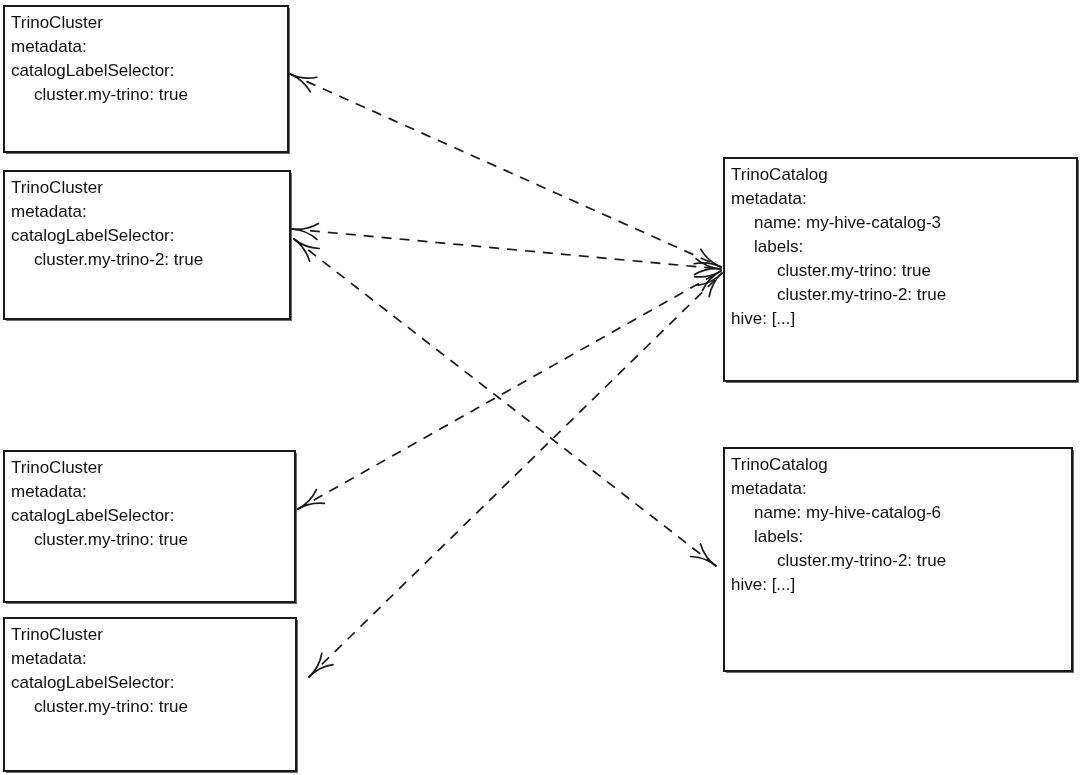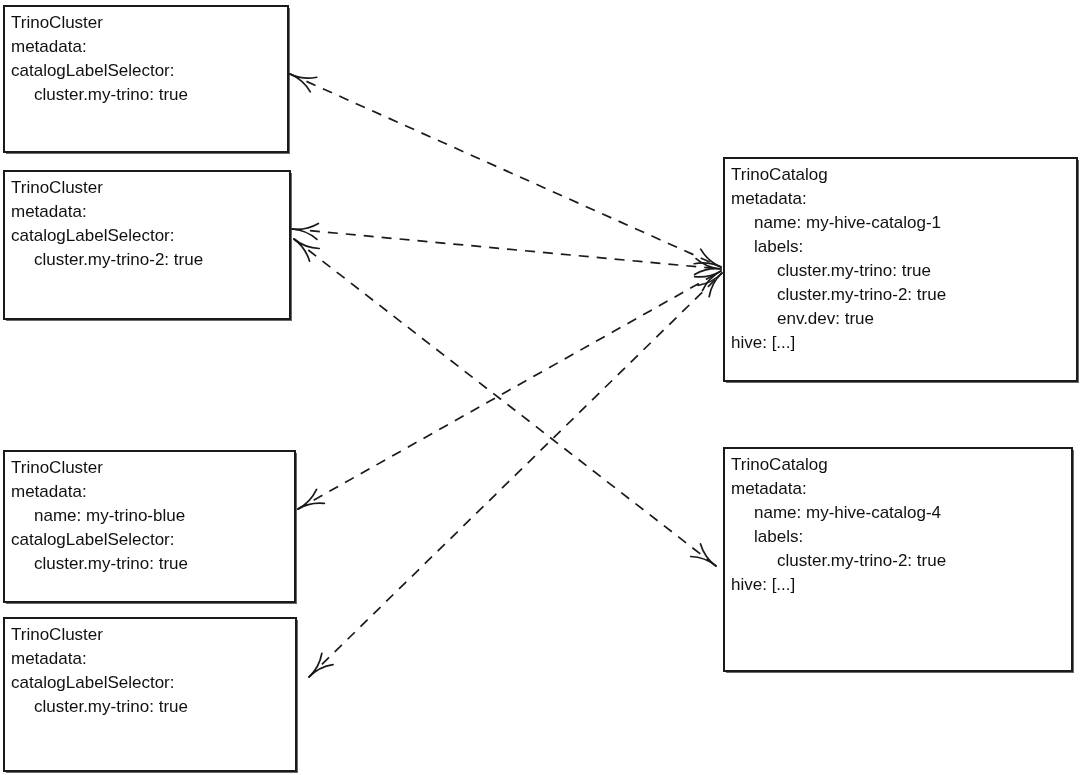--- a/index.html
+++ b/index.html
@@ -116,7 +116,7 @@
       <div class="node" style="left: 723px; top: 157px; width: 355px; height: 225px;">
         <div class="tline indent0">TrinoCatalog</div>
         <div class="tline indent0">metadata:</div>
-        <div class="tline indent1">name: my-hive-catalog-1</div>
+        <div class="tline indent1">name: my-hive-catalog-3</div>
         <div class="tline indent1">labels:</div>
         <div class="tline indent2">cluster.my-trino: true</div>
         <div class="tline indent2">cluster.my-trino-2: true</div>

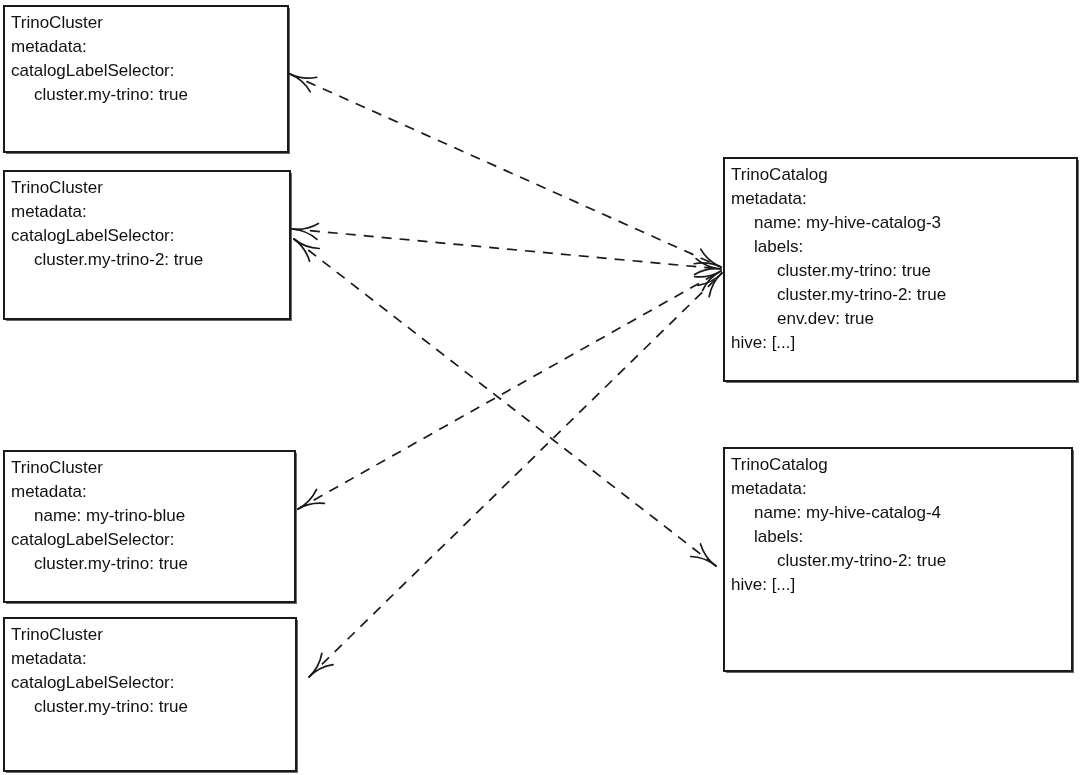--- a/index.html
+++ b/index.html
@@ -120,7 +120,6 @@
         <div class="tline indent1">labels:</div>
         <div class="tline indent2">cluster.my-trino: true</div>
         <div class="tline indent2">cluster.my-trino-2: true</div>
-        <div class="tline indent2">env.dev: true</div>
         <div class="tline indent0">hive: [...]</div>
       </div>
       <div class="node" style="left: 723px; top: 447px; width: 350px; height: 225px;">

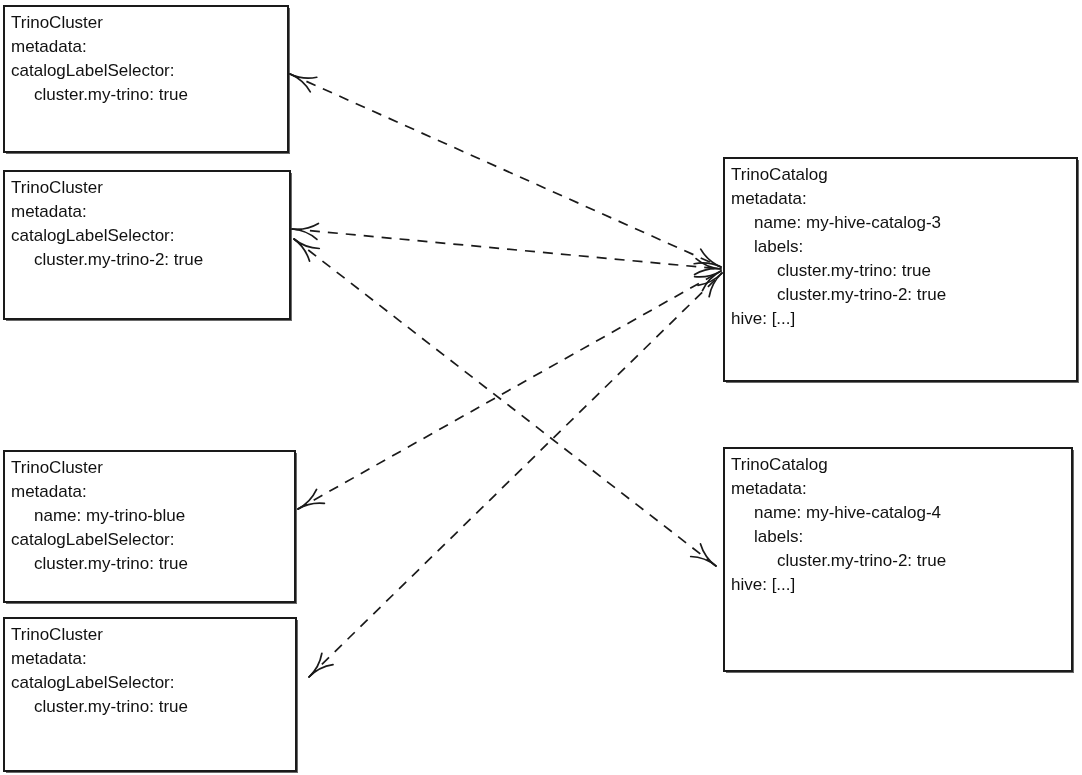--- a/index.html
+++ b/index.html
@@ -103,7 +103,6 @@
       <div class="node" style="left: 3px; top: 450px; width: 293px; height: 153px;">
         <div class="tline indent0">TrinoCluster</div>
         <div class="tline indent0">metadata:</div>
-        <div class="tline indent1">name: my-trino-blue</div>
         <div class="tline indent0">catalogLabelSelector:</div>
         <div class="tline indent1">cluster.my-trino: true</div>
       </div>

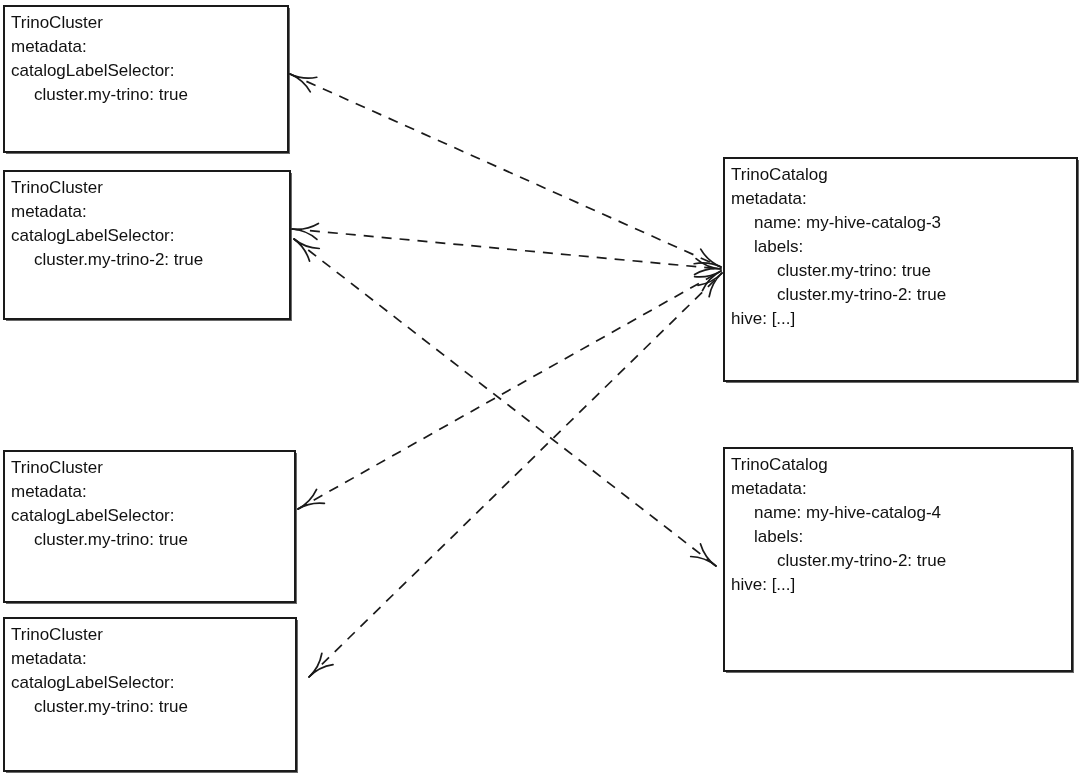--- a/index.html
+++ b/index.html
@@ -124,7 +124,7 @@
       <div class="node" style="left: 723px; top: 447px; width: 350px; height: 225px;">
         <div class="tline indent0">TrinoCatalog</div>
         <div class="tline indent0">metadata:</div>
-        <div class="tline indent1">name: my-hive-catalog-4</div>
+        <div class="tline indent1">name: my-hive-catalog-6</div>
         <div class="tline indent1">labels:</div>
         <div class="tline indent2">cluster.my-trino-2: true</div>
         <div class="tline indent0">hive: [...]</div>

